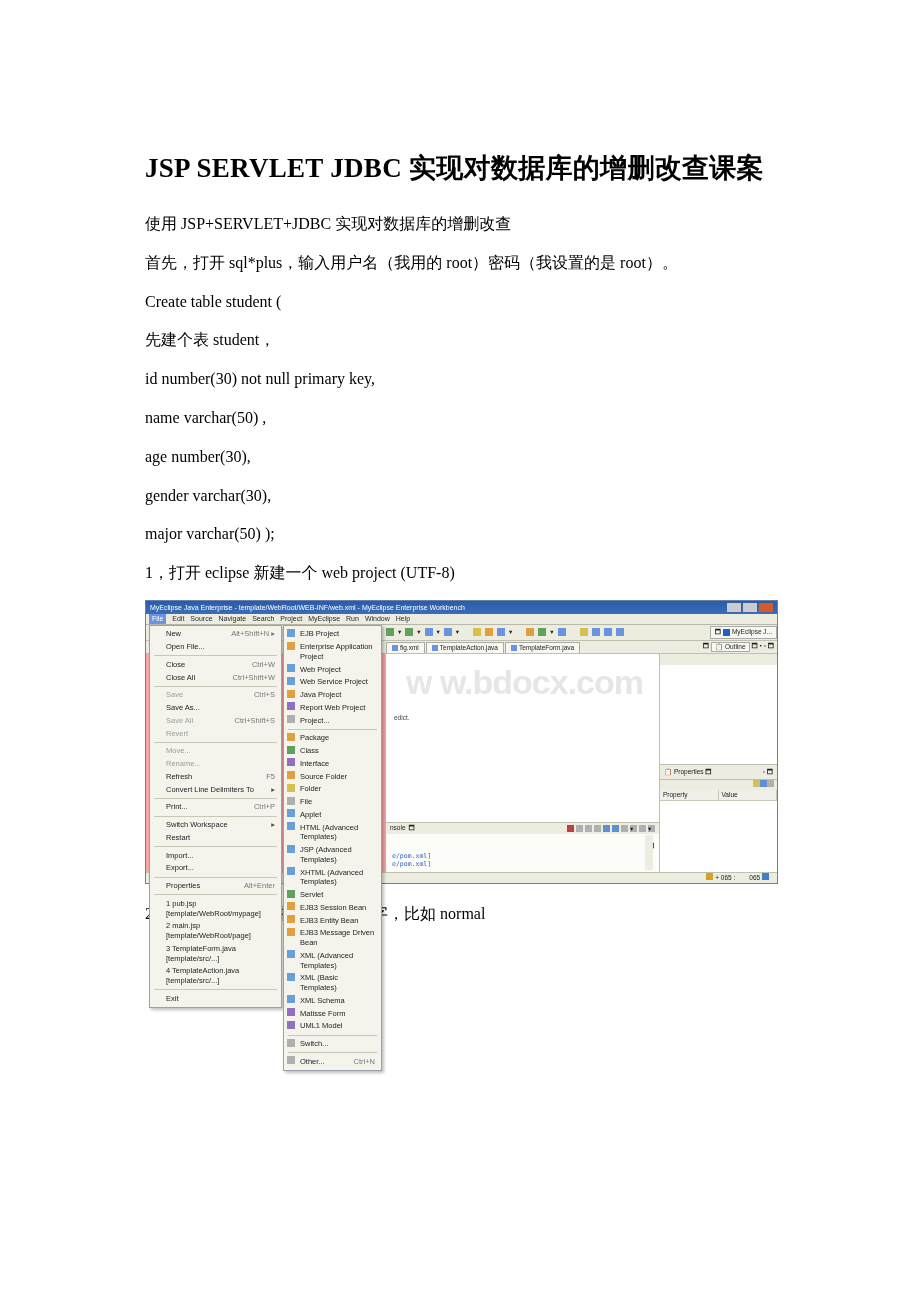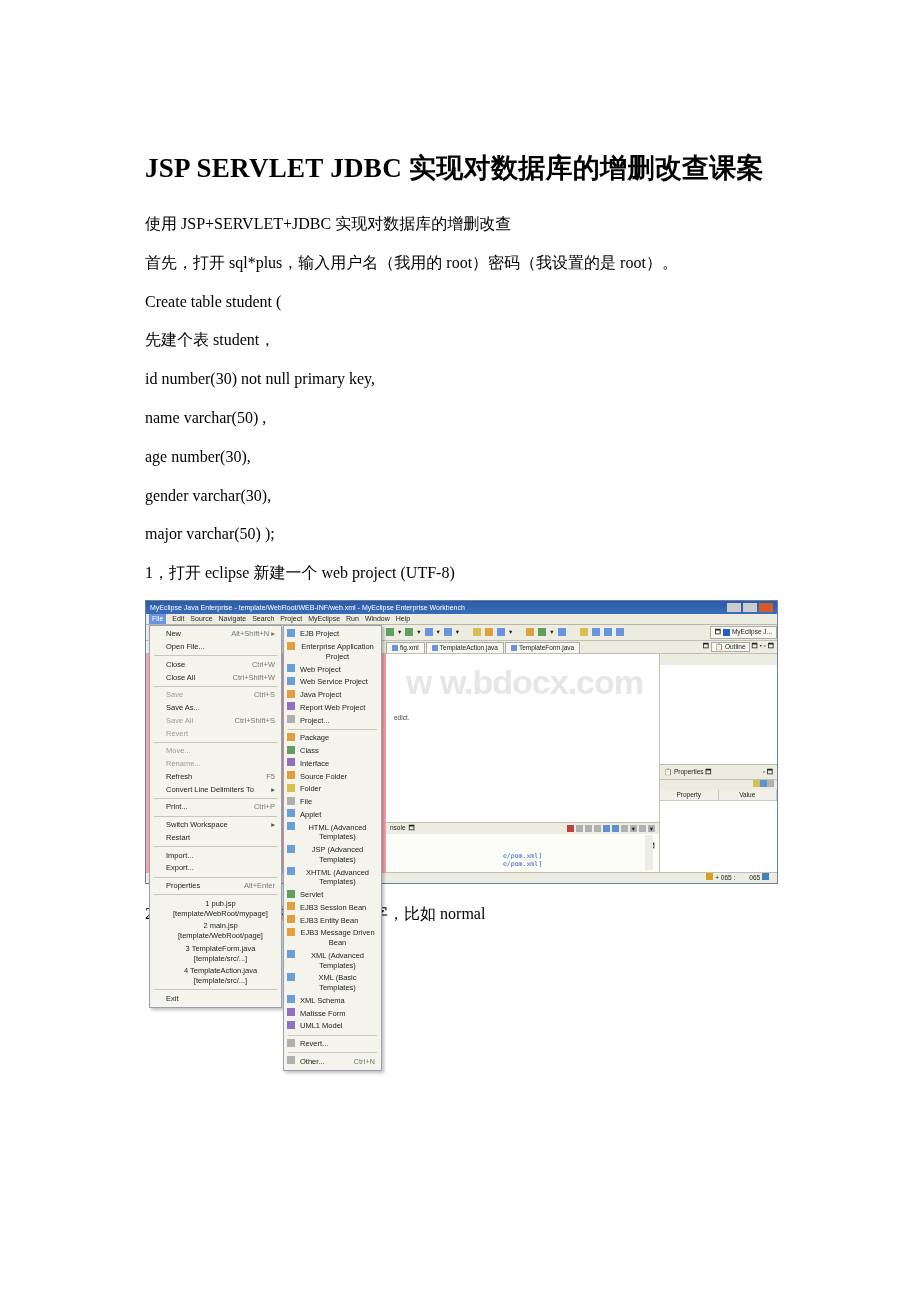--- a/index.html
+++ b/index.html
@@ -73,7 +73,6 @@
     display: flex;
     height: 247px;
     position: relative;
-    text-align: center;
   }
   .file-menu {
     position: absolute;

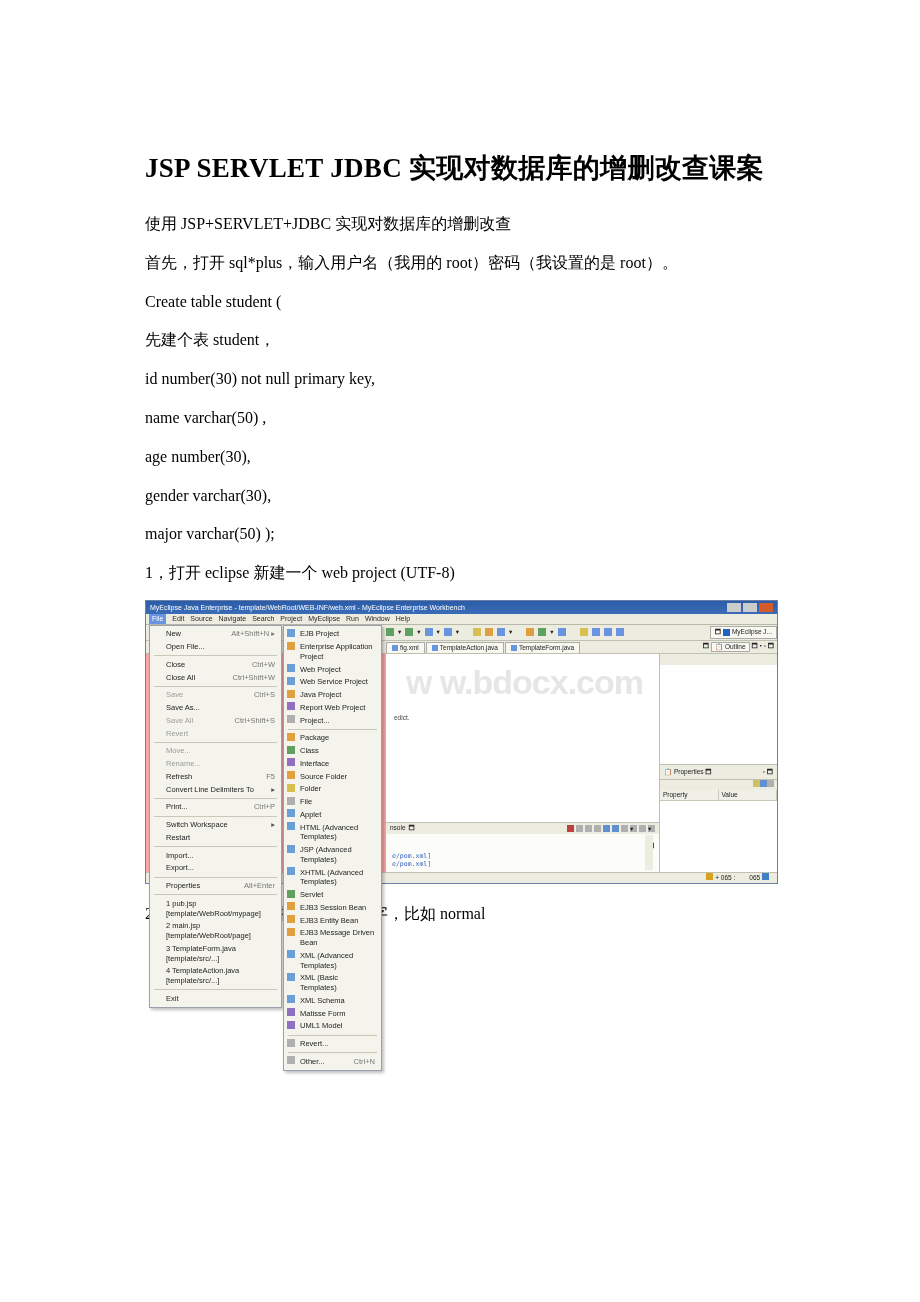--- a/index.html
+++ b/index.html
@@ -509,7 +509,7 @@
             <div class="sep"></div>
             <div class="row">
               <span class="sico gry"></span>
-              <span>Revert...</span>
+              <span>Switch...</span>
             </div>
             <div class="sep"></div>
             <div class="row">

